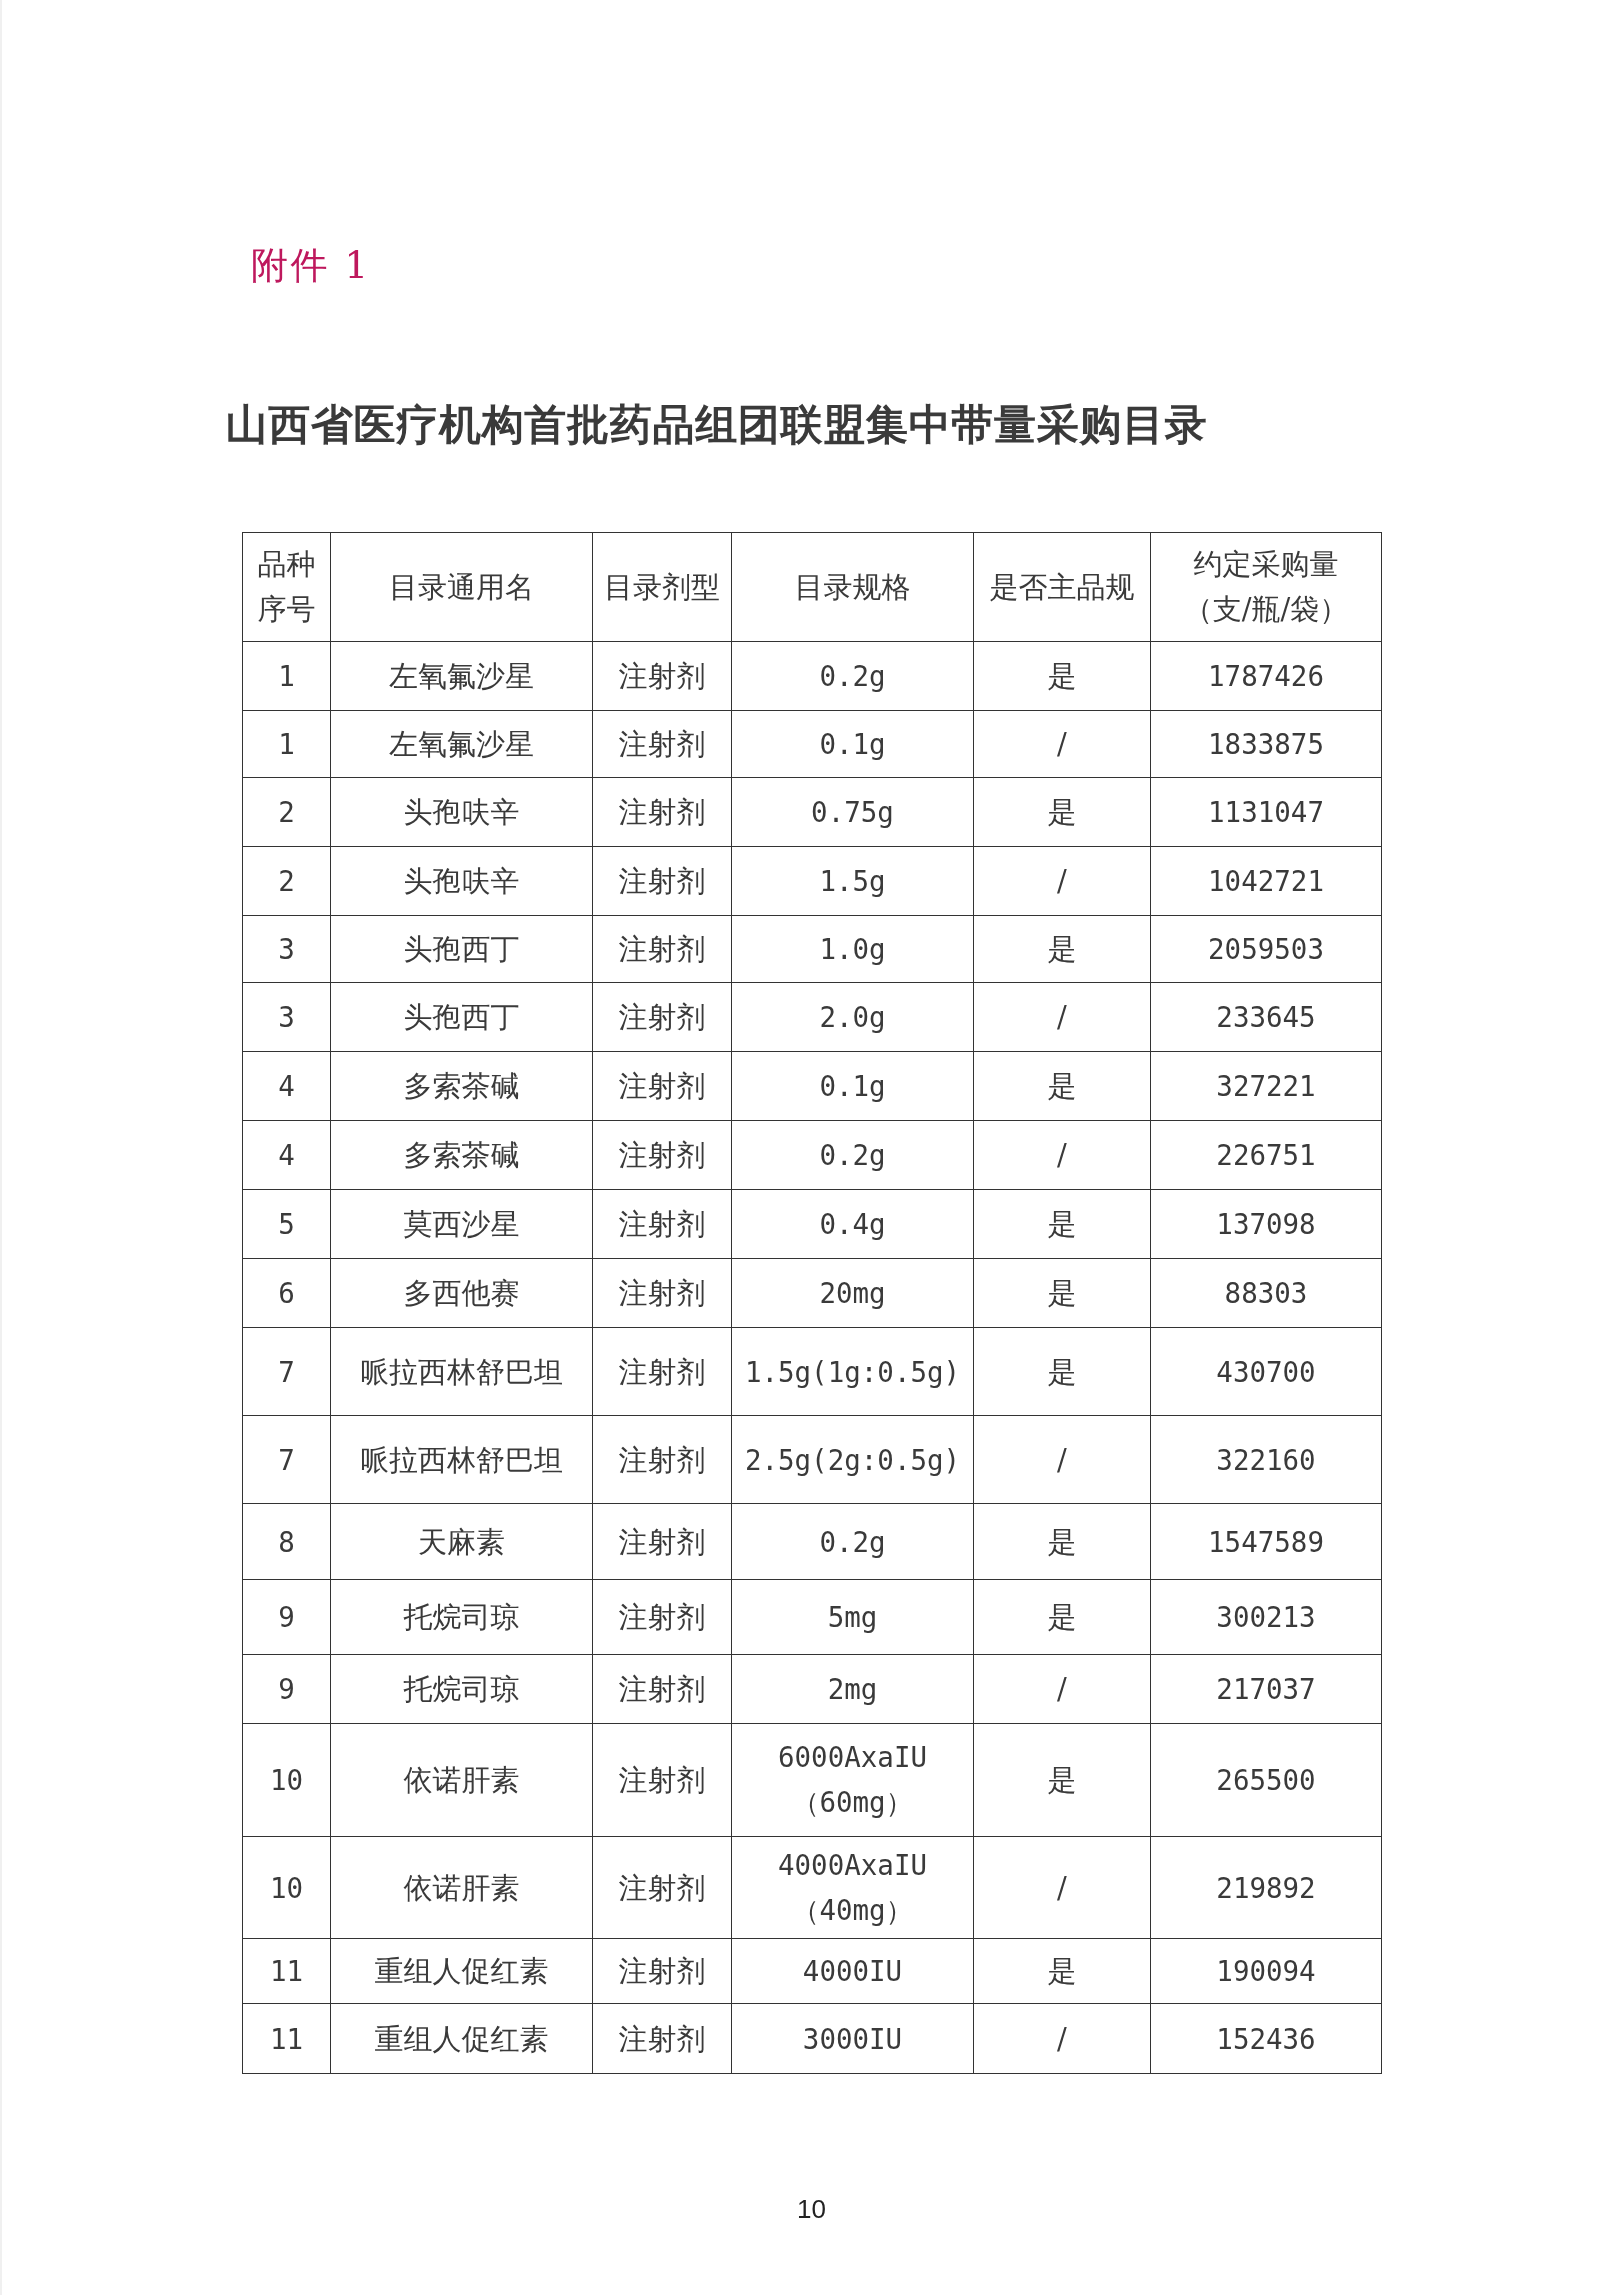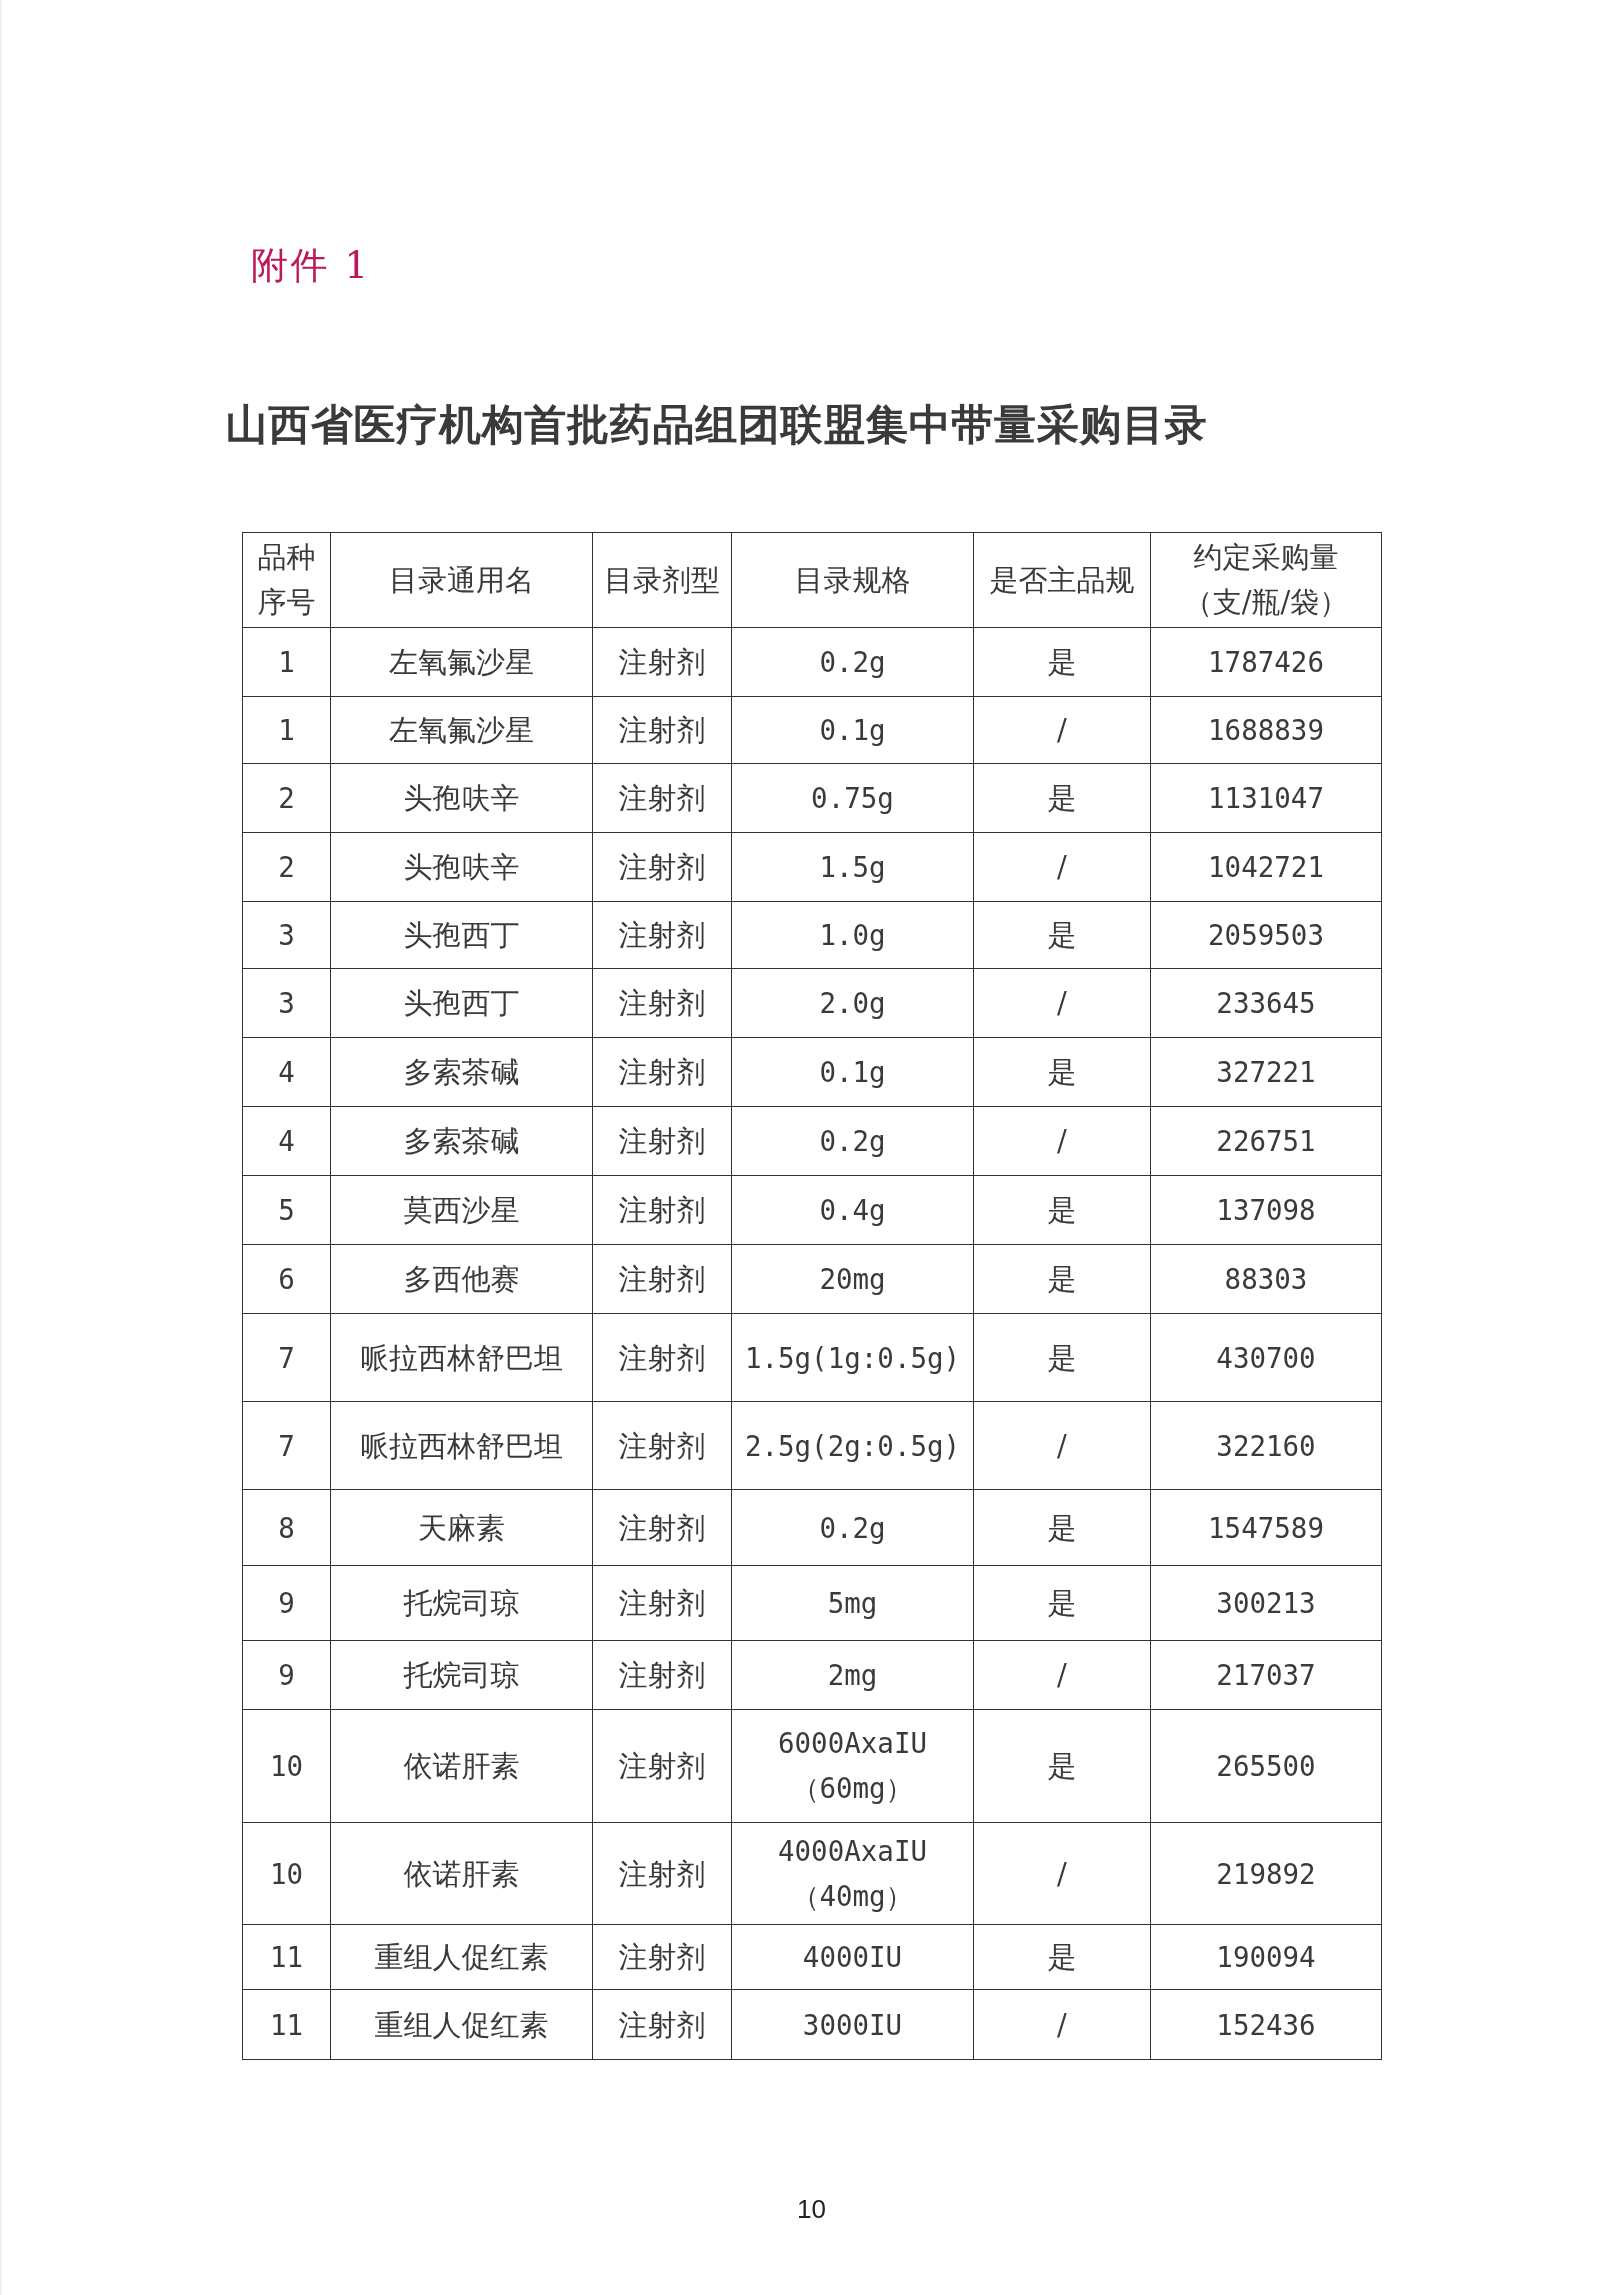--- a/index.html
+++ b/index.html
@@ -63,7 +63,7 @@
     <col style="width:231px">
   </colgroup>
   <thead>
-    <tr style="height:95px">
+    <tr style="height:109px">
       <th><span>品种</span><br><span>序号</span></th>
       <th>目录通用名</th>
       <th>目录剂型</th>

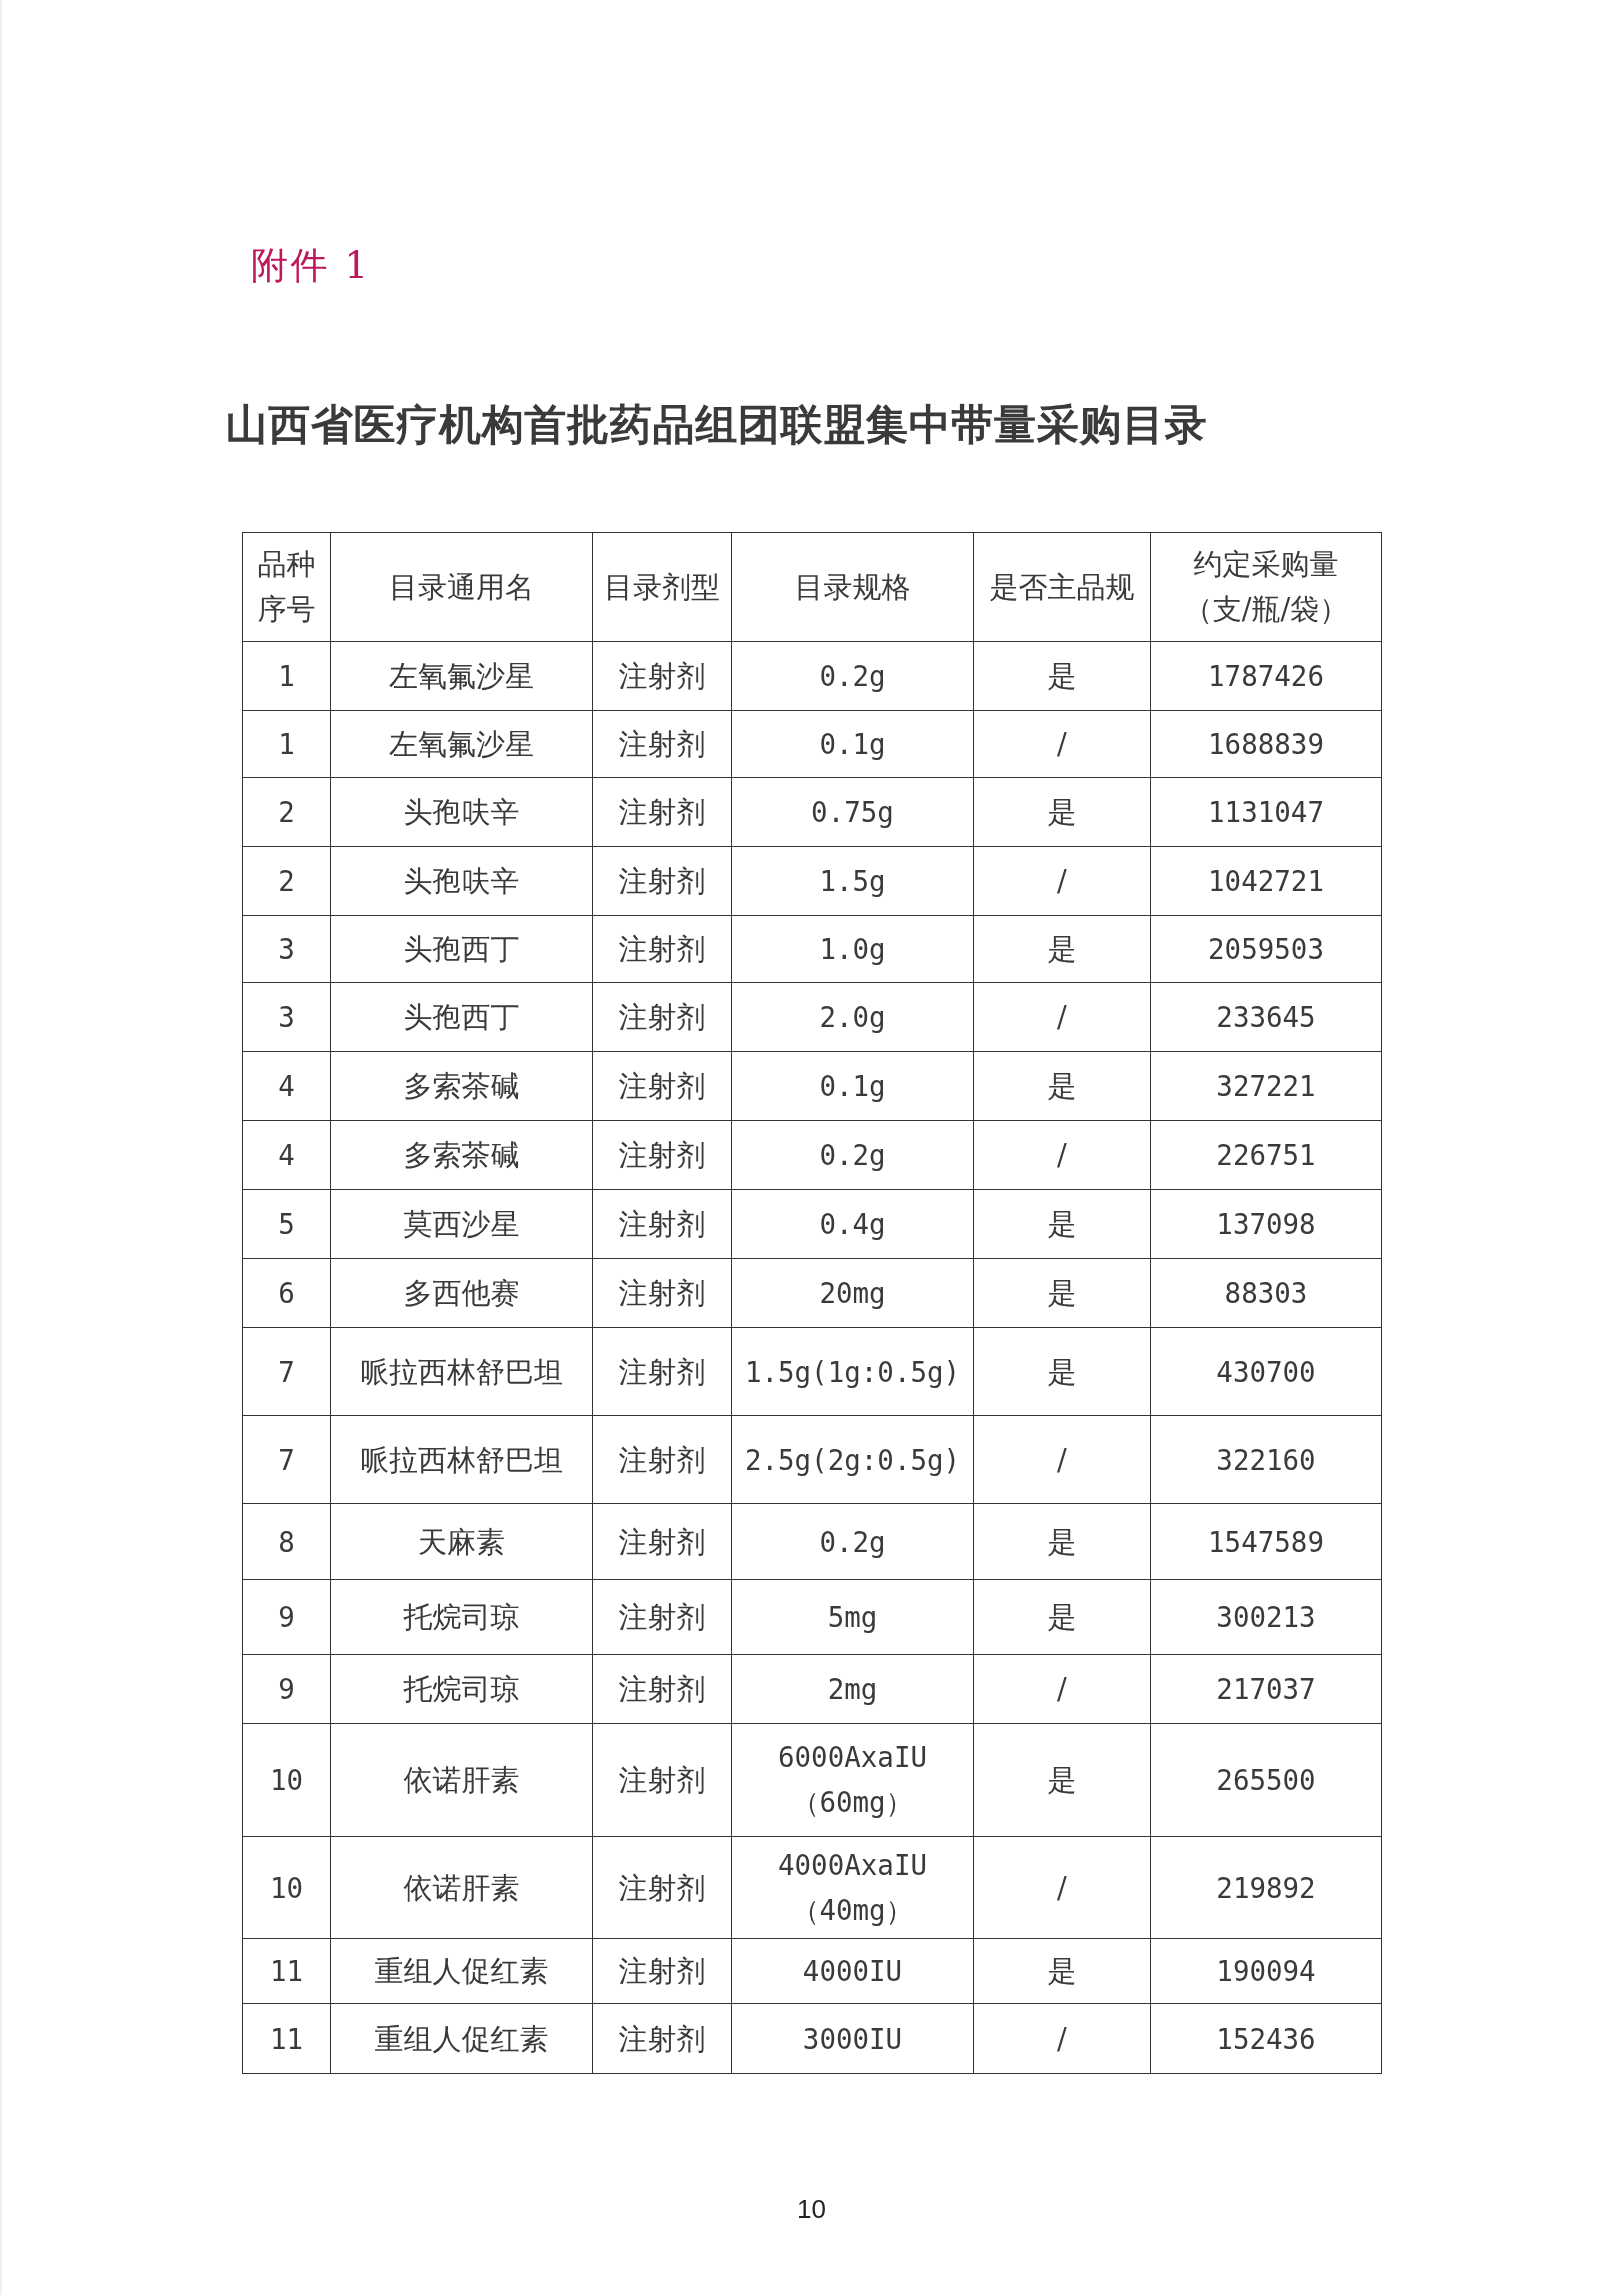--- a/index.html
+++ b/index.html
@@ -87,7 +87,7 @@
         <td class="form">注射剂</td>
         <td class="spec">0.1g</td>
         <td class="main">/</td>
-        <td class="qty">1688839</td>
+        <td class="qty">1833875</td>
       </tr>
       <tr style="height: 69px;">
         <td class="num">2</td>

